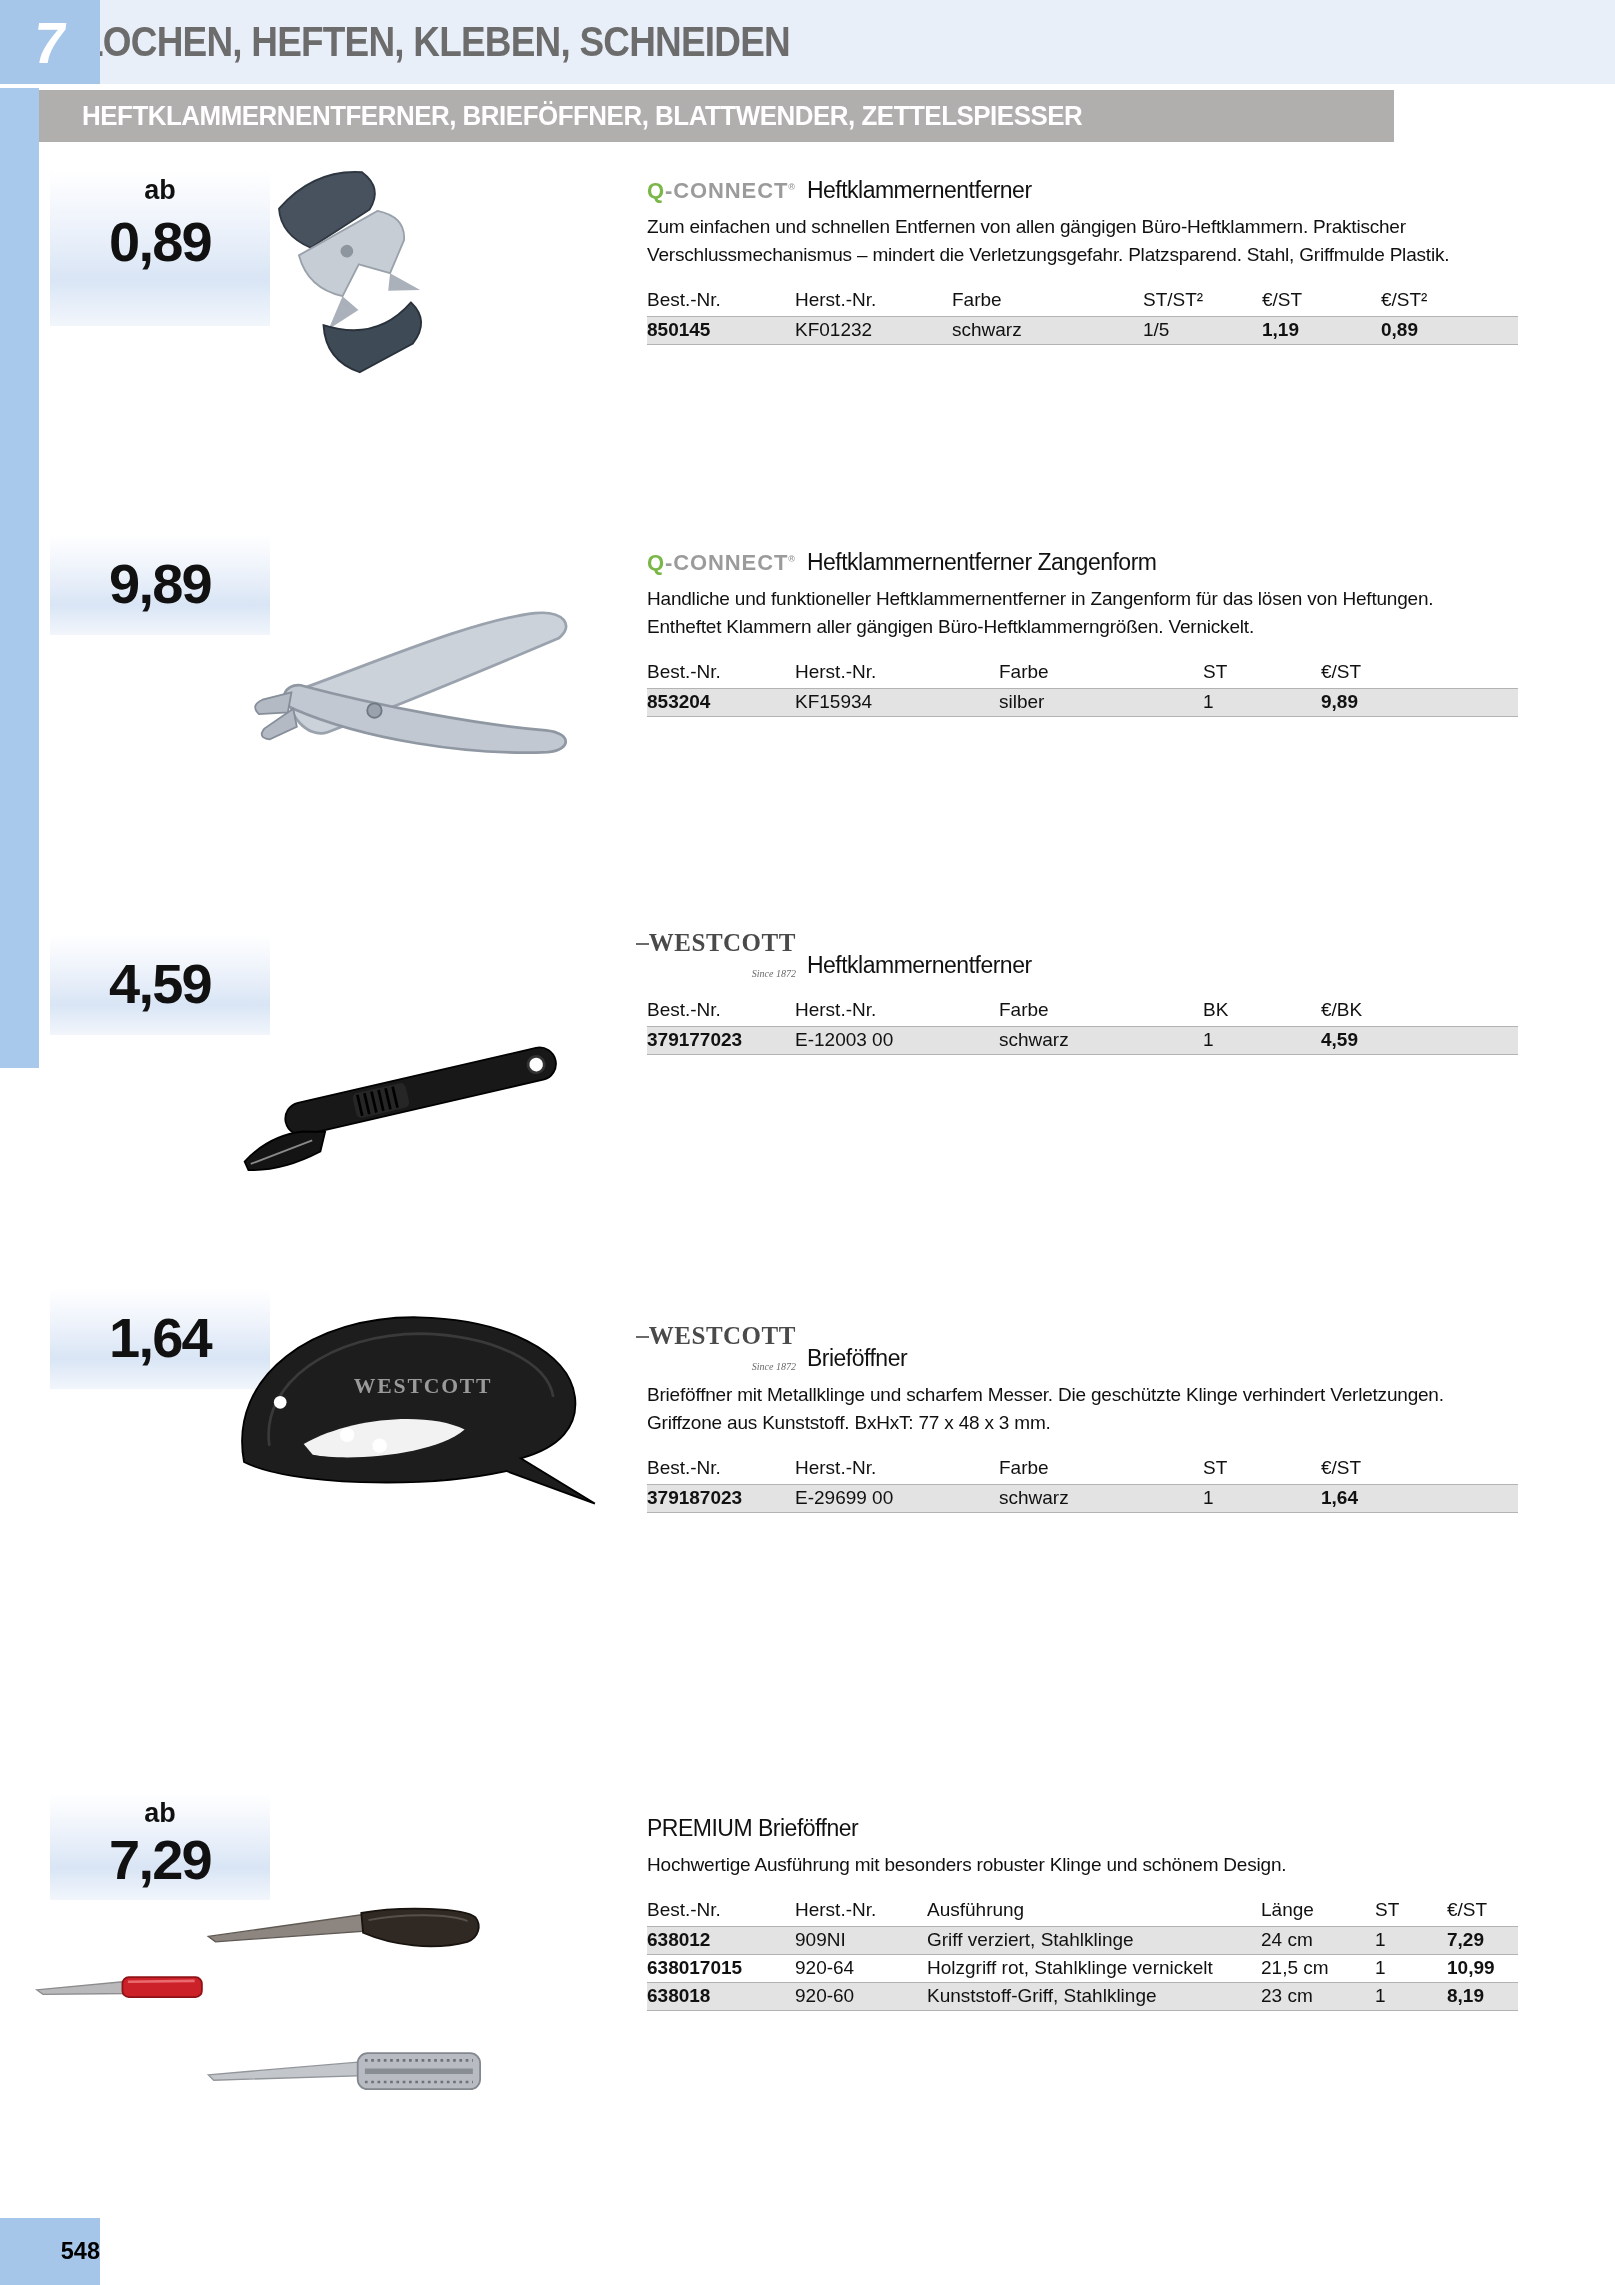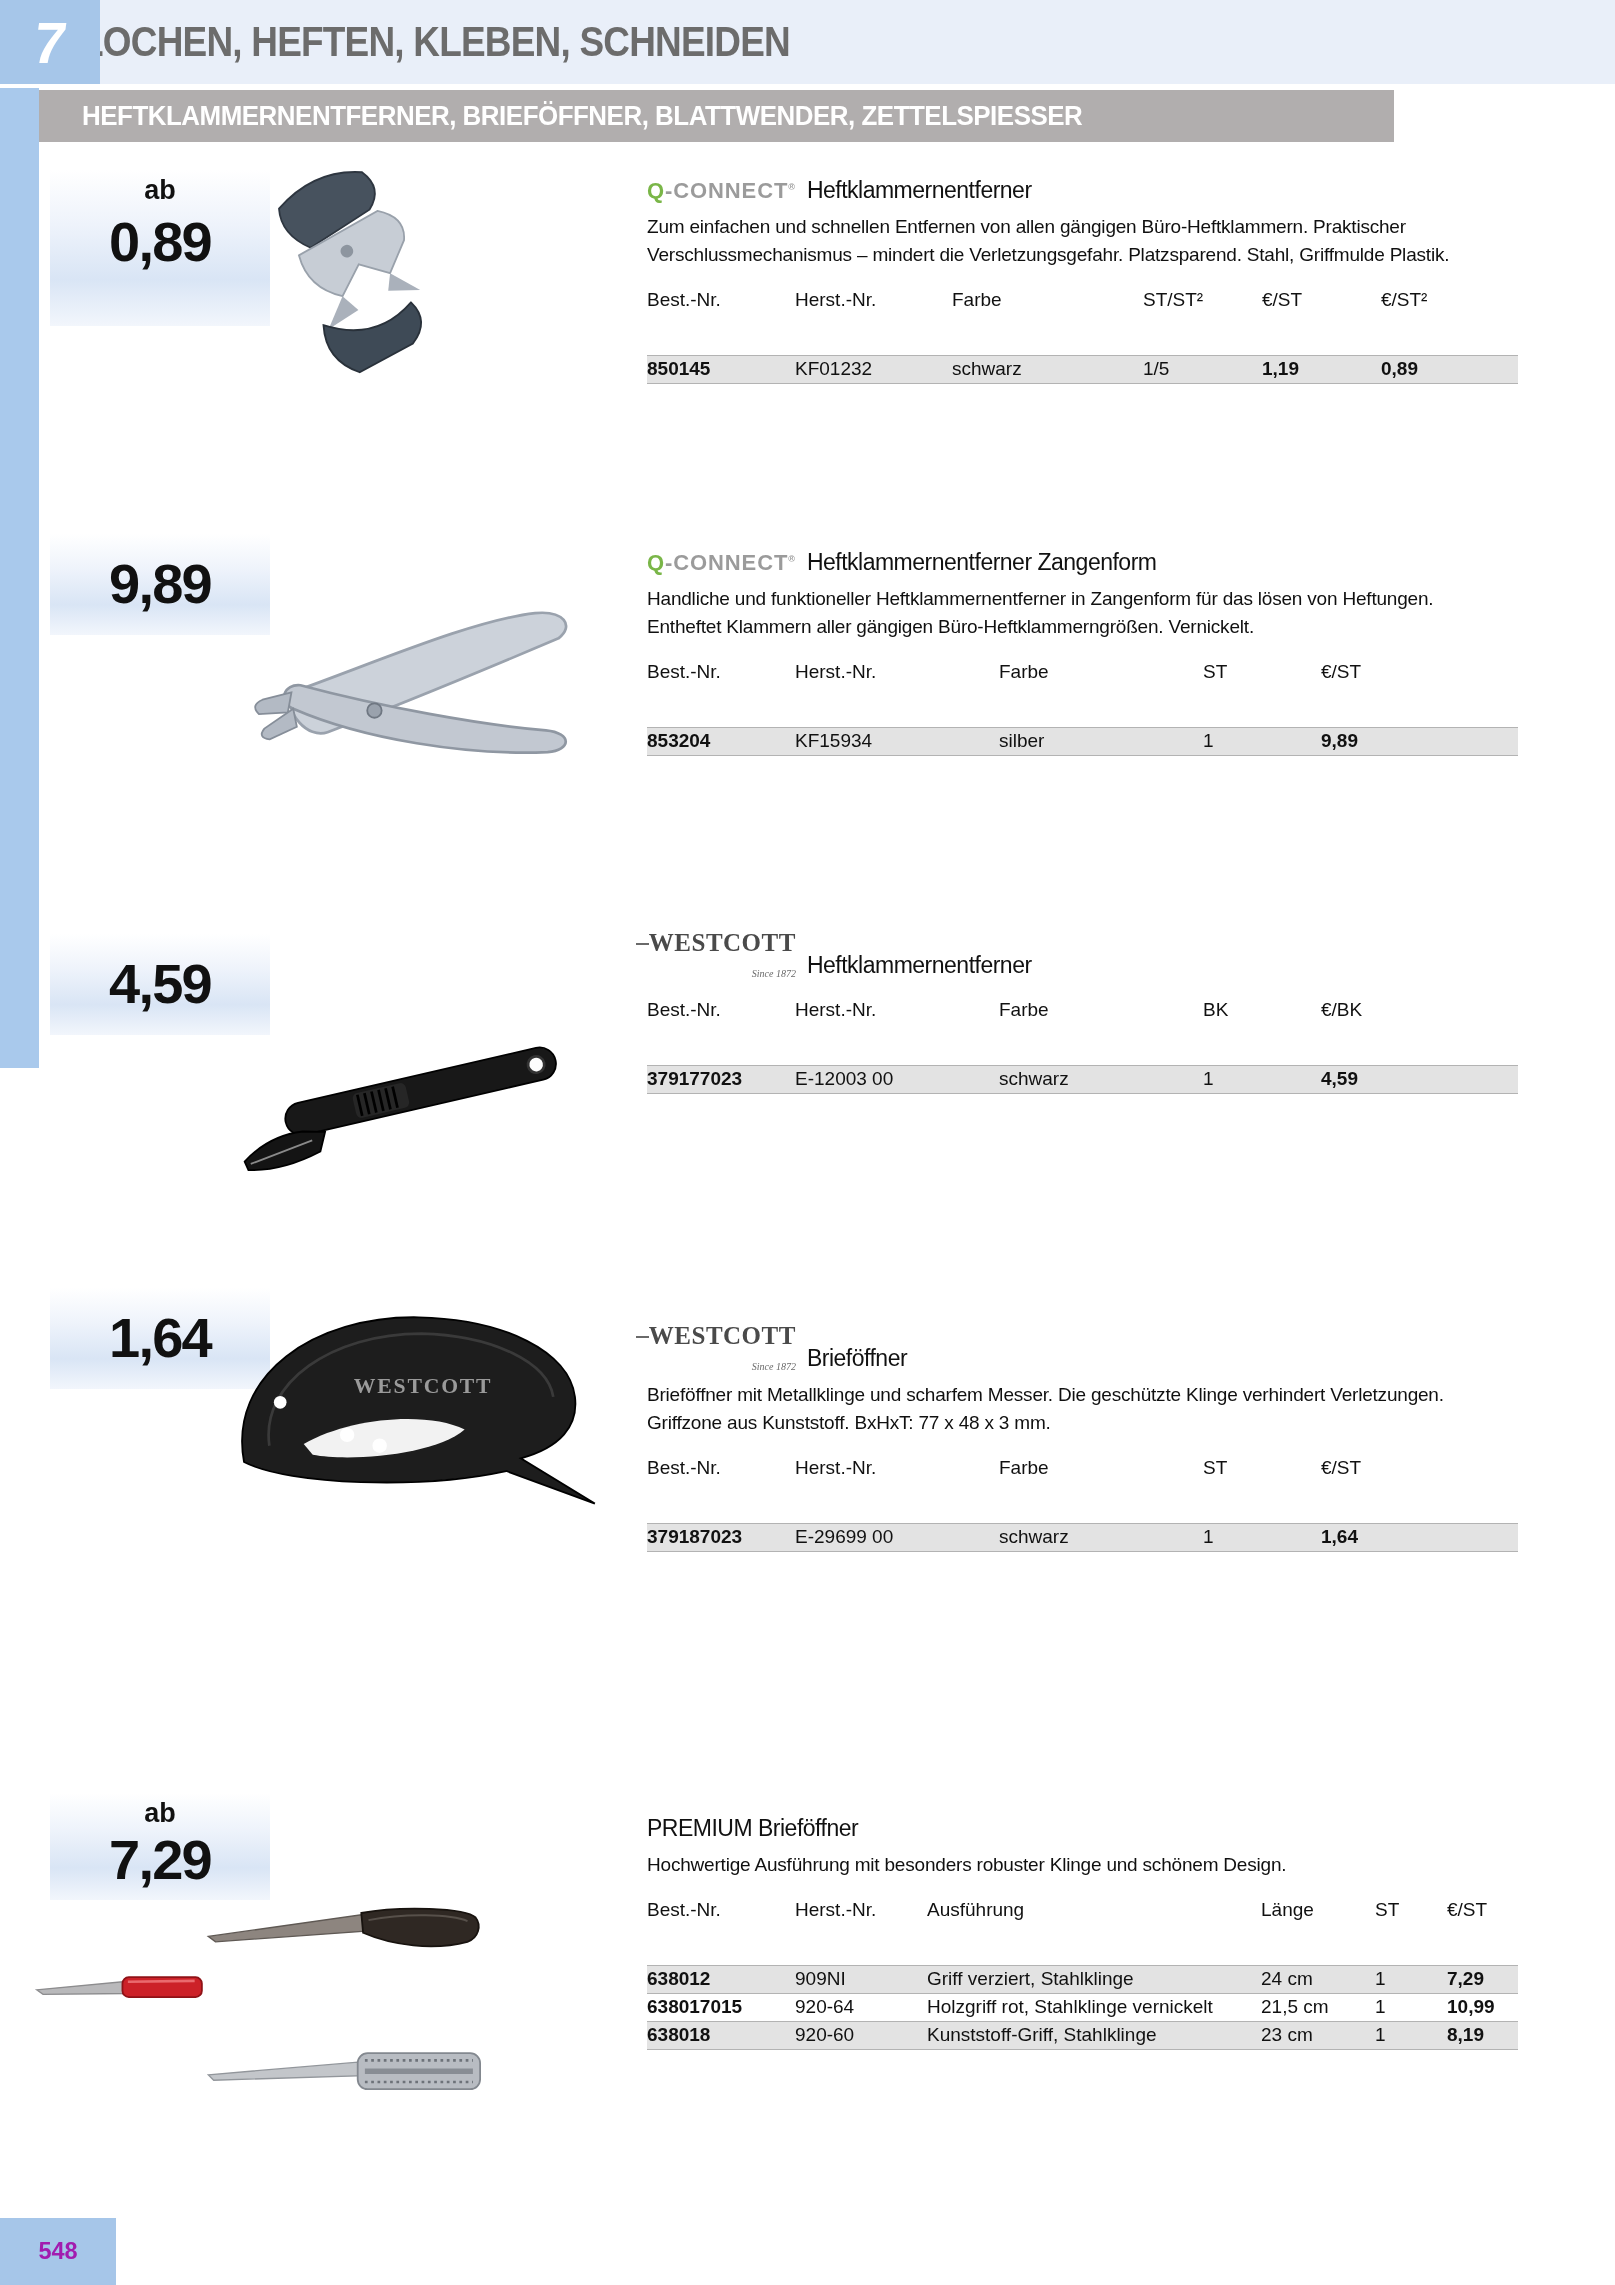--- a/index.html
+++ b/index.html
@@ -64,7 +64,7 @@
   .ptable{margin-top:11px;font-size:19px;}
   .thead{display:grid;height:31px;align-items:end;padding-bottom:4.5px;}
   .trow{display:grid;height:27px;align-items:center;border-top:0.9px solid #b3b3b3;}
-  .tbody{border-bottom:0.9px solid #b3b3b3;margin-top:39px;}
+  .tbody{border-bottom:0.9px solid #b3b3b3;}
   .trow.shaded{background:#e3e3e3;}
   .cols-a{grid-template-columns:148px 157px 191px 119px 119px 1fr;}
   .cols-b{grid-template-columns:148px 204px 204px 118px 1fr;}

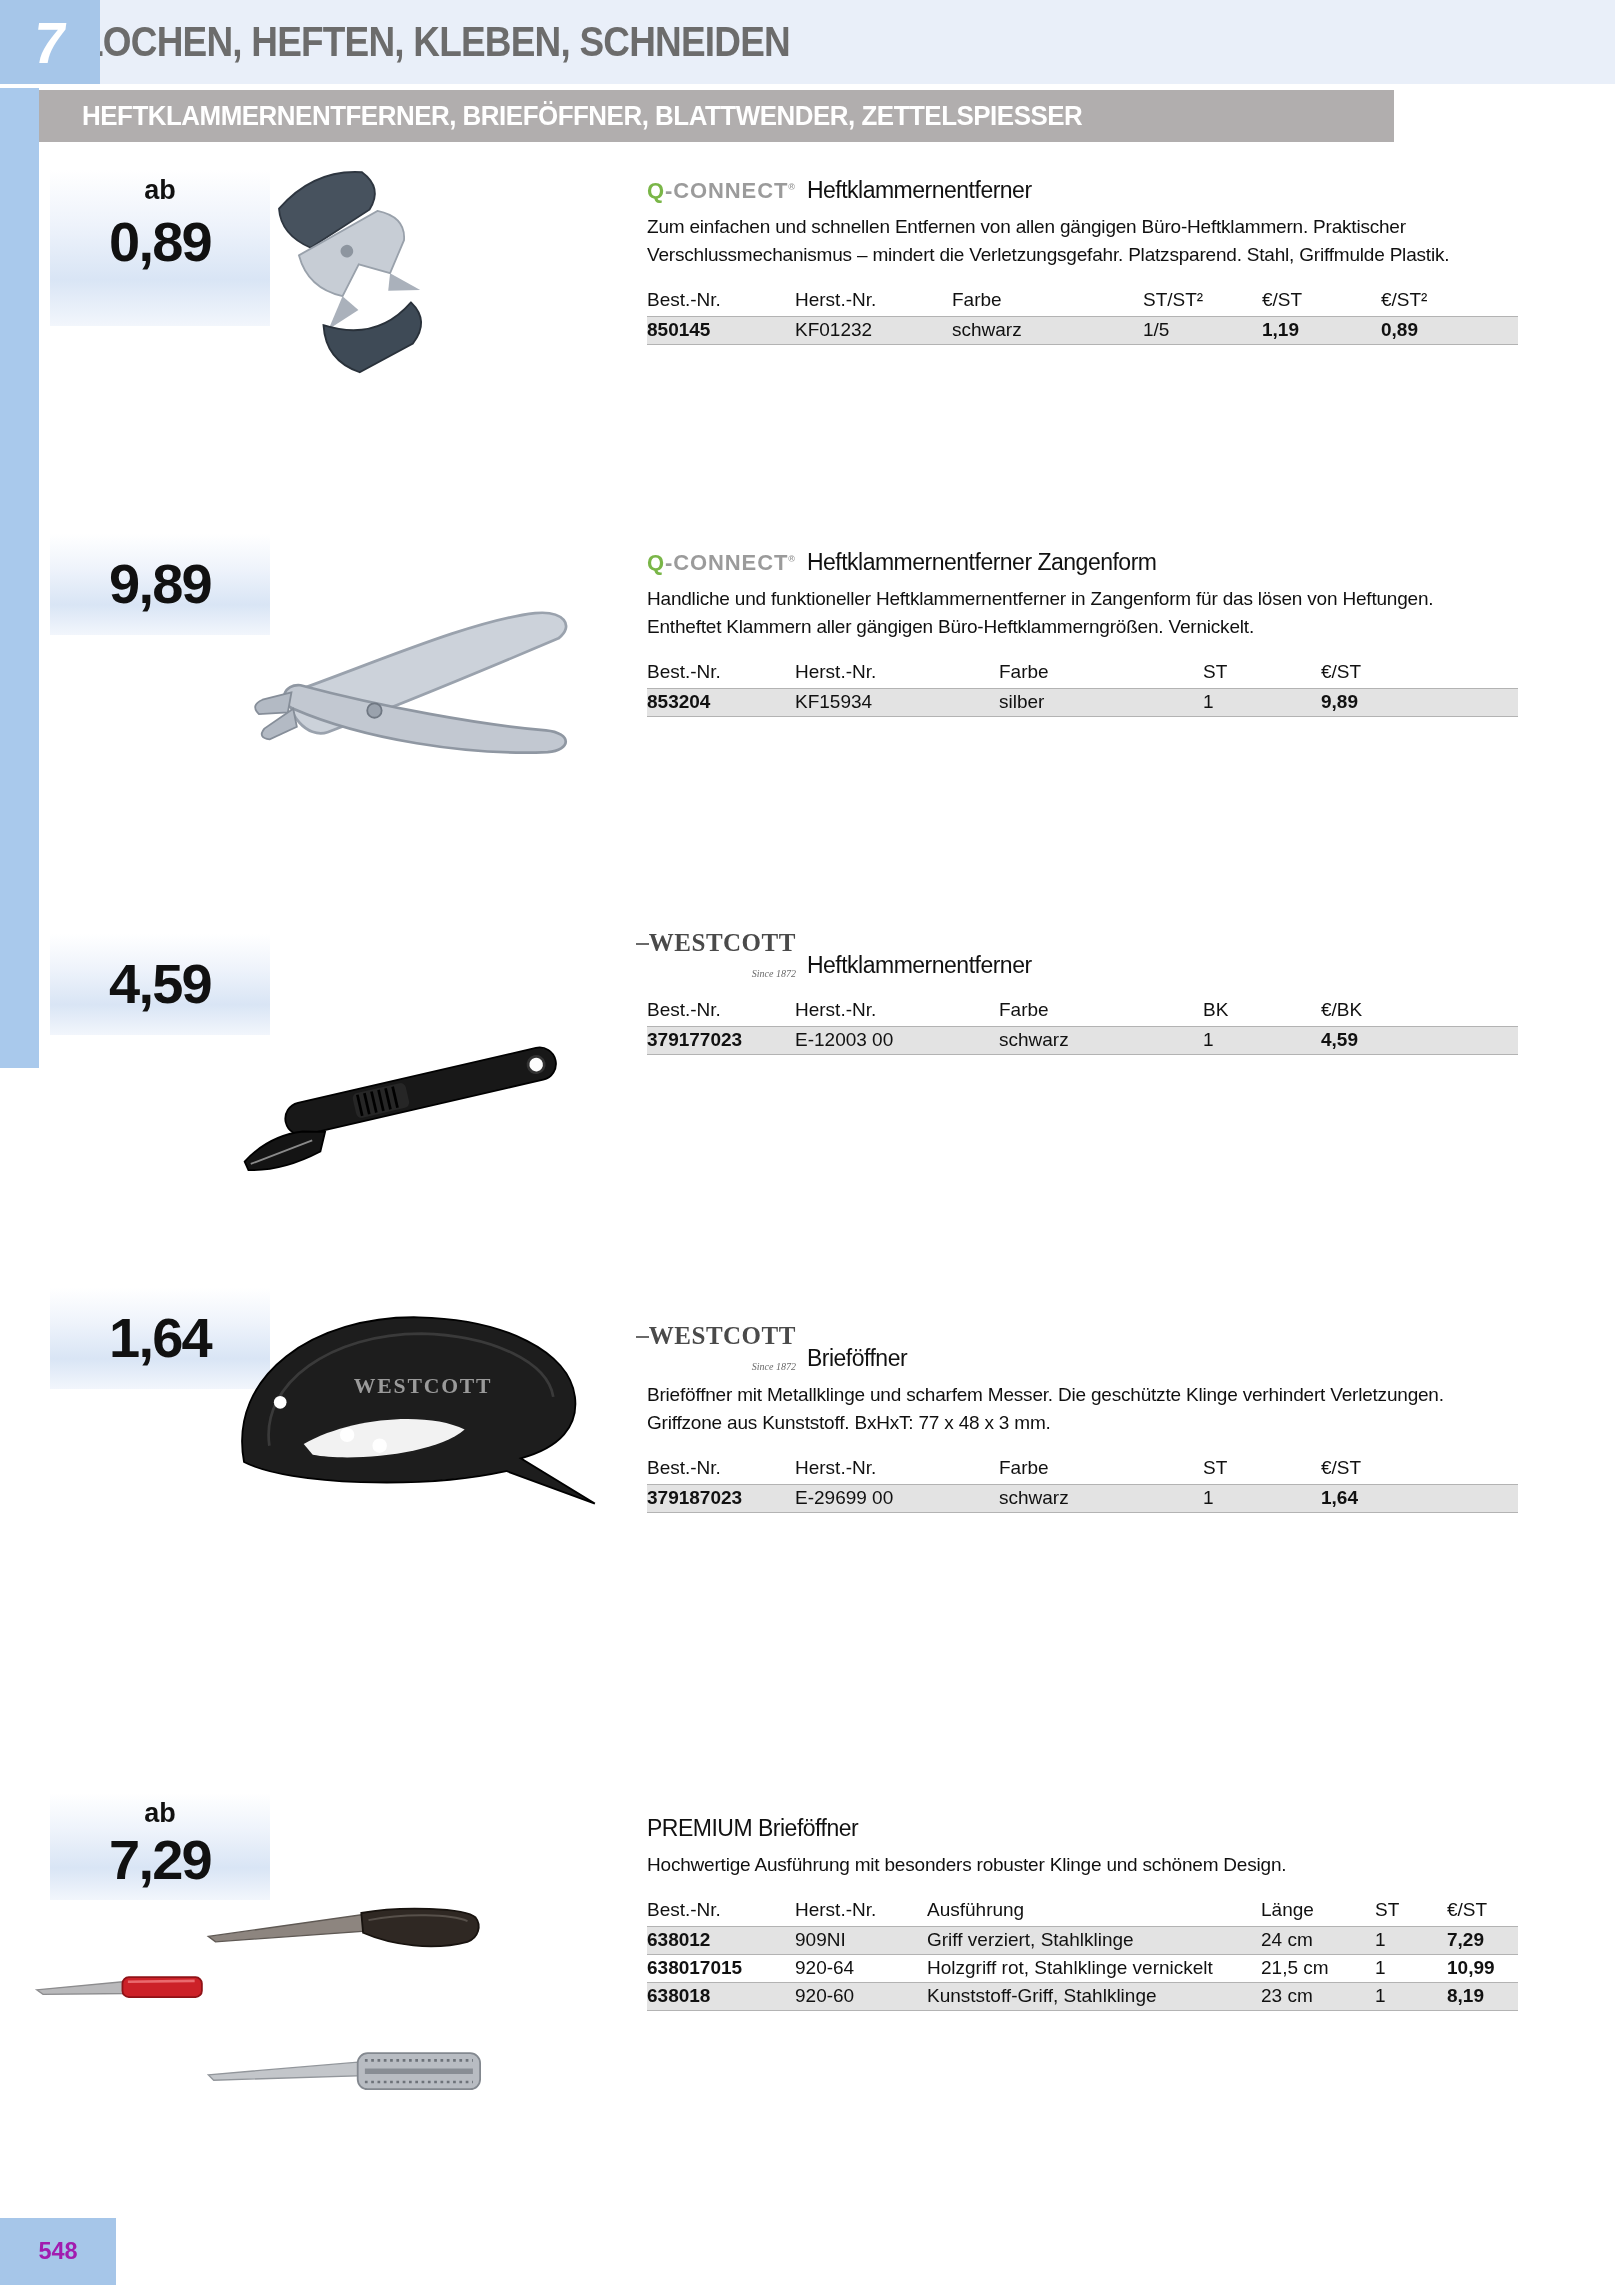--- a/index.html
+++ b/index.html
@@ -23,8 +23,8 @@
 
   
   .left-rail{position:absolute;left:0;top:88px;width:39px;height:980px;background:#a9c9ec;}
-  .page-num{position:absolute;left:0;top:2218px;width:116px;height:67px;background:#a6c6e9;
-            display:flex;align-items:center;justify-content:center;color:#a21caf;font-size:23.5px;font-weight:bold;}
+  .page-num{position:absolute;left:0;top:2218px;width:100px;height:67px;background:#a6c6e9;
+            display:flex;align-items:center;justify-content:flex-end;color:#000000;font-size:23.5px;font-weight:bold;}
 
   
   .badge{position:absolute;left:50px;width:220px;text-align:center;

